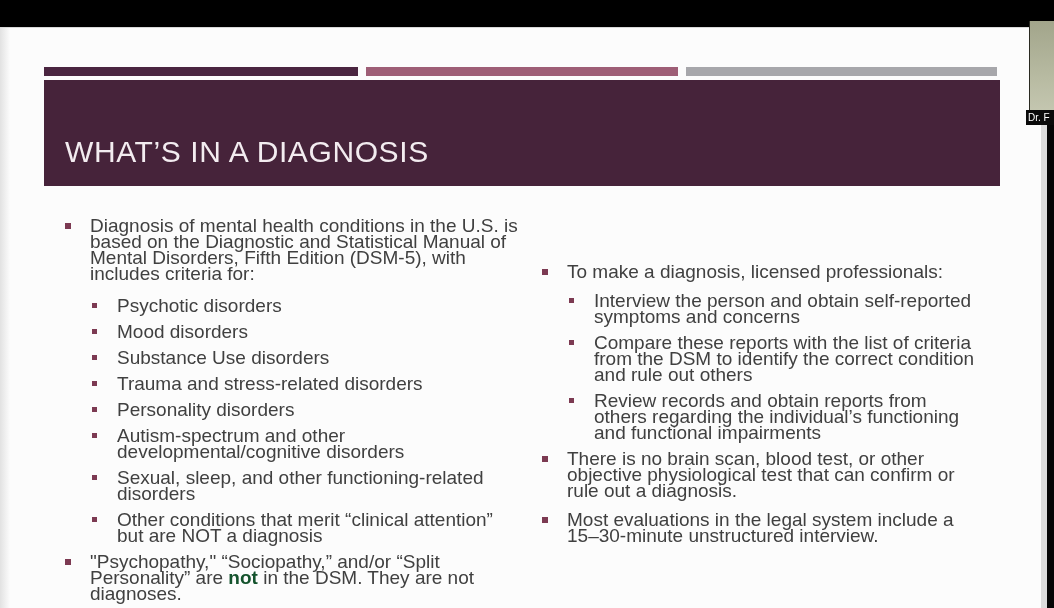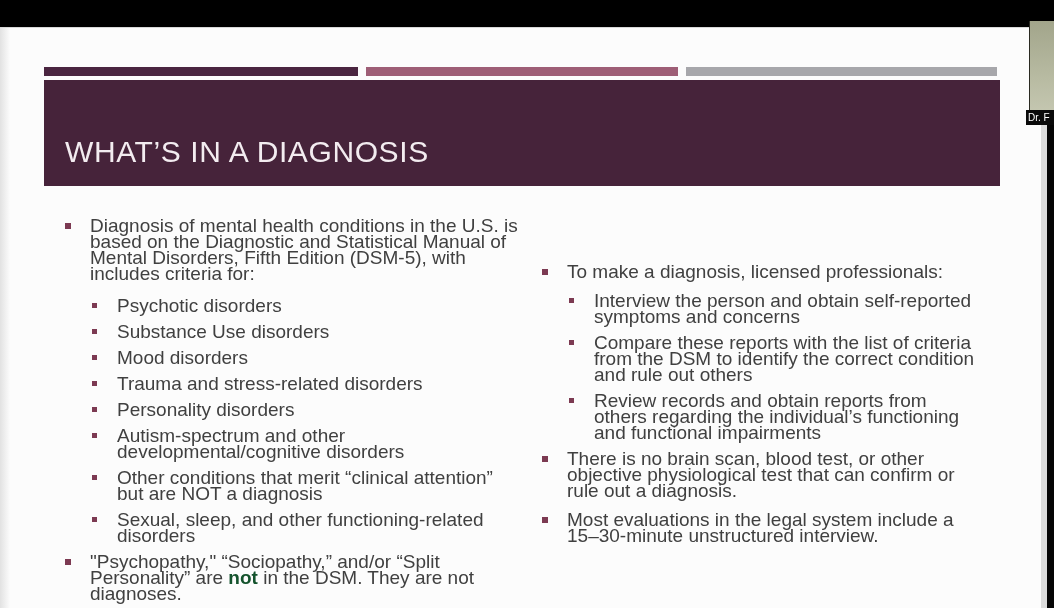--- a/index.html
+++ b/index.html
@@ -134,11 +134,11 @@
       </div>
       <div class="item l2">
         <span class="sq"></span>
+        <span class="txt">Mood disorders</span>
+      </div>
+      <div class="item l2">
+        <span class="sq"></span>
         <span class="txt">Substance Use disorders</span>
-      </div>
-      <div class="item l2">
-        <span class="sq"></span>
-        <span class="txt">Mood disorders</span>
       </div>
       <div class="item l2">
         <span class="sq"></span>

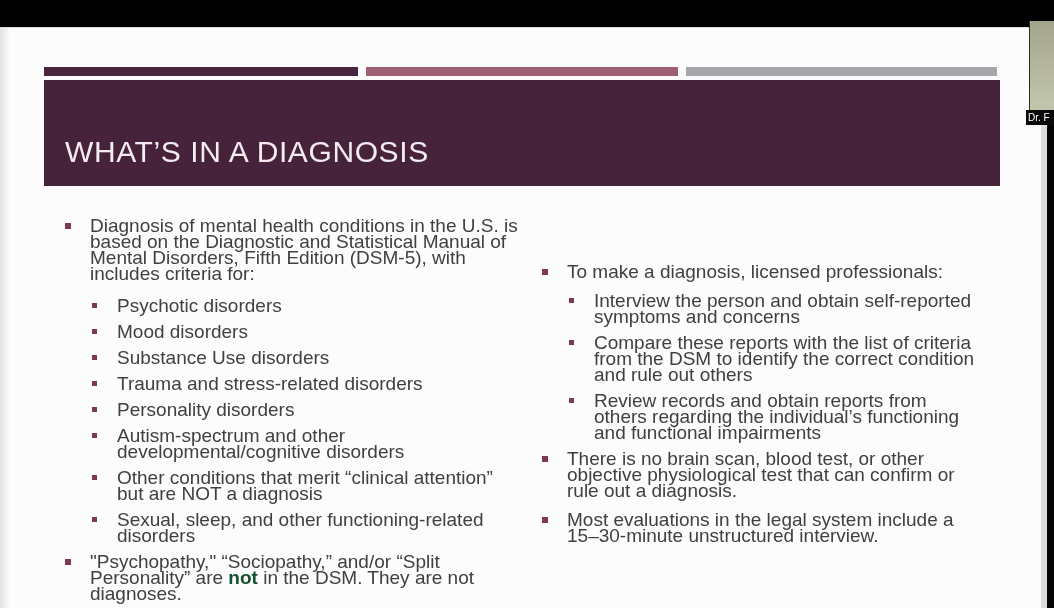--- a/index.html
+++ b/index.html
@@ -154,11 +154,11 @@
       </div>
       <div class="item l2">
         <span class="sq"></span>
+        <span class="txt">Sexual, sleep, and other functioning-related disorders</span>
+      </div>
+      <div class="item l2">
+        <span class="sq"></span>
         <span class="txt">Other conditions that merit “clinical attention” but are NOT a diagnosis</span>
-      </div>
-      <div class="item l2">
-        <span class="sq"></span>
-        <span class="txt">Sexual, sleep, and other functioning-related disorders</span>
       </div>
       <div class="item l1">
         <span class="sq"></span>

